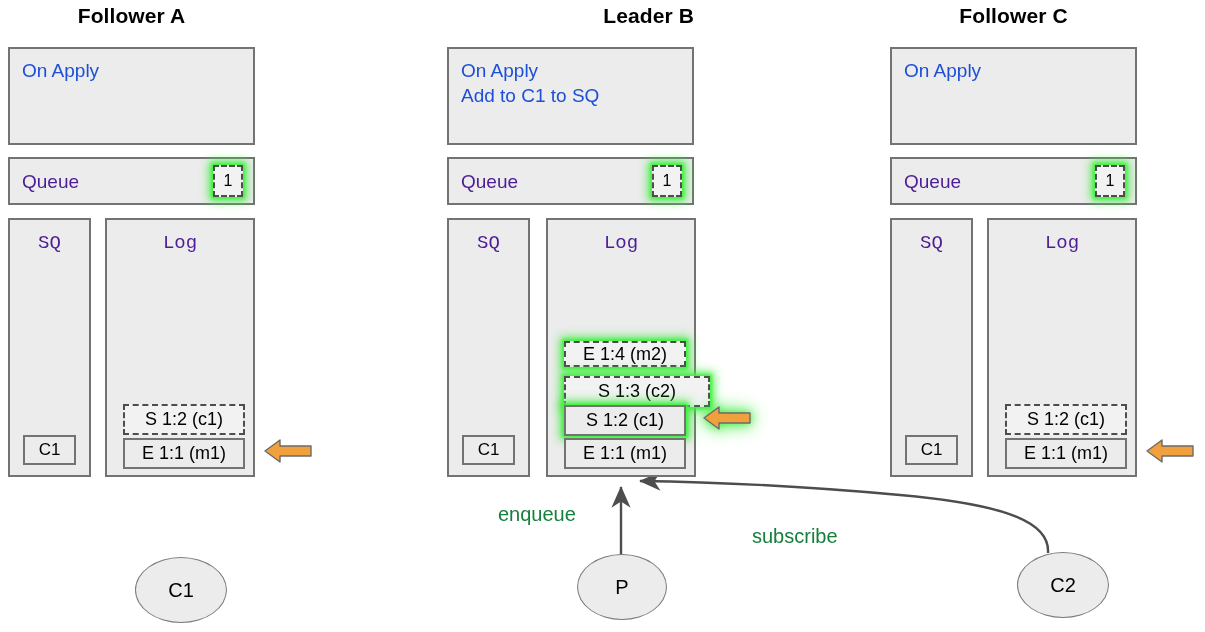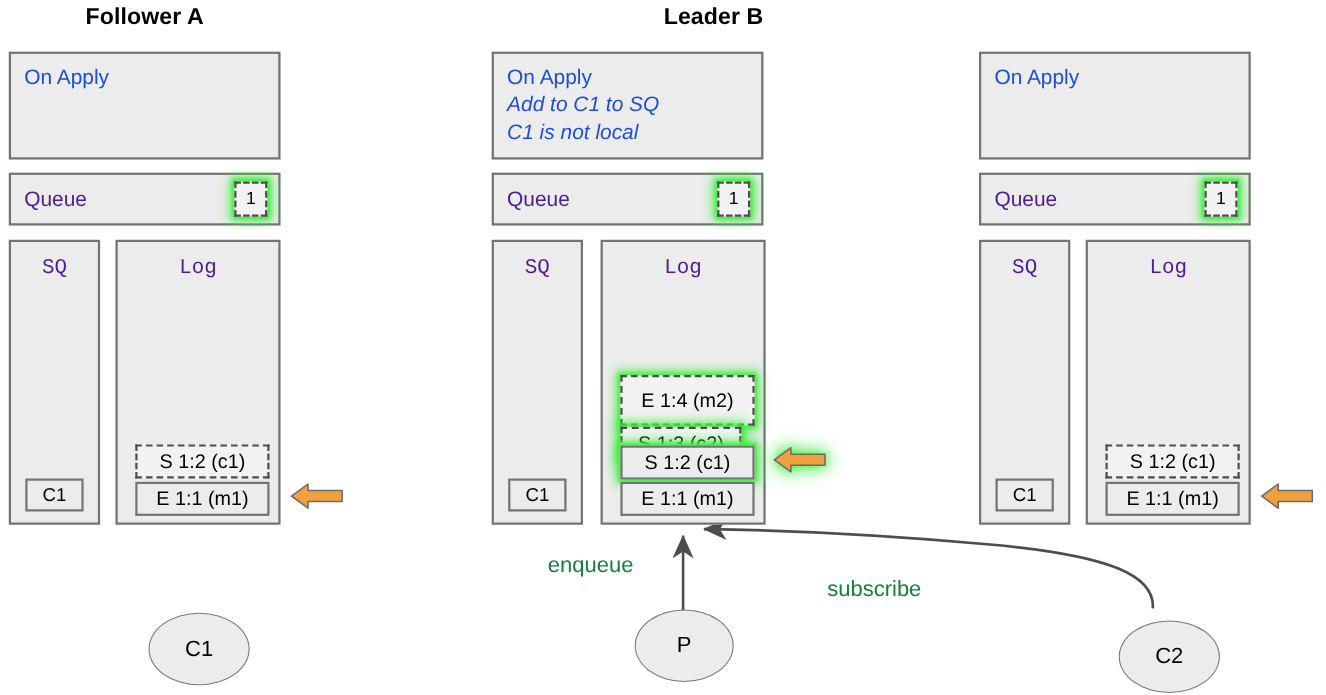--- a/index.html
+++ b/index.html
@@ -166,6 +166,7 @@
 
   <div class="ell" style="left:577px; top:554px; width:88px; height:64px;">P</div>
 
+  <div class="node-title" style="left:890px; top:4px; width:247px;">Follower C</div>
 
   <div class="panel" style="left:890px; top:47px; width:247px; height:98px;">
     <div class="onapply-text">

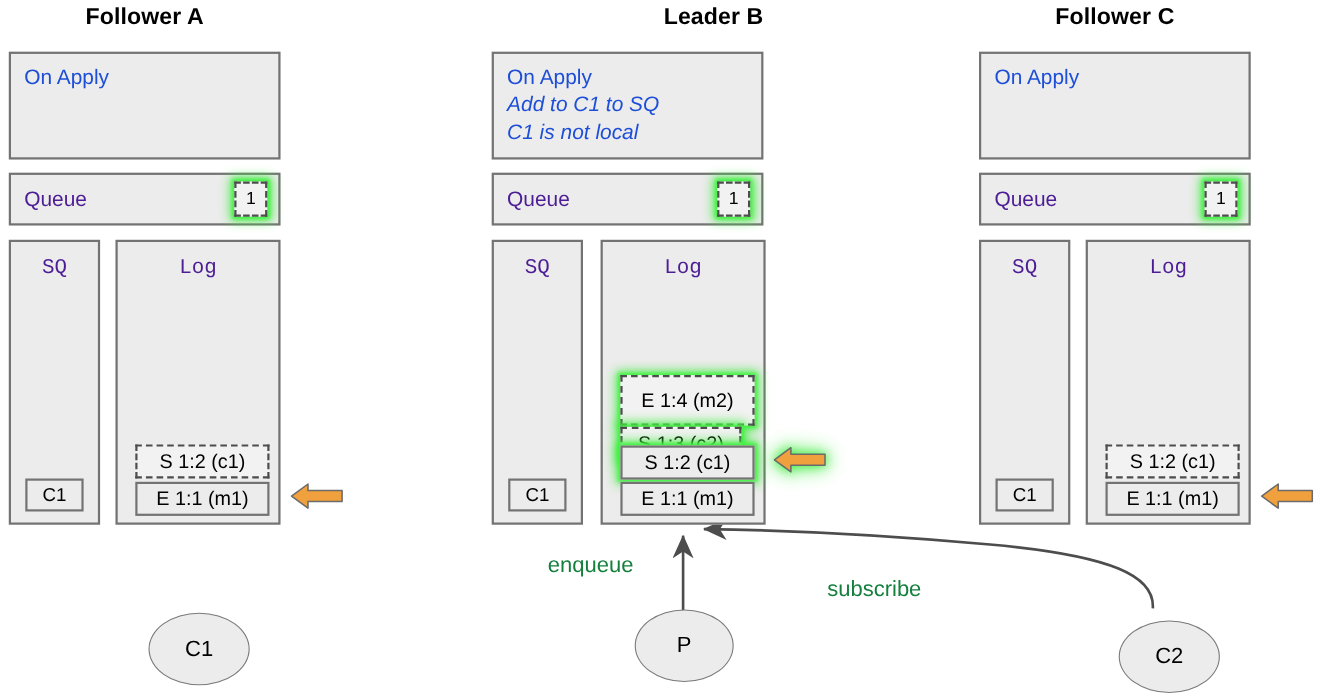--- a/index.html
+++ b/index.html
@@ -30,7 +30,7 @@
     position:absolute; left:12px; top:9px; font-size:19px; line-height:25px;
     color:#1d4ed8; white-space:nowrap;
   }
-  .onapply-text .it{ font-style:italic; display:block; }
+  .onapply-text .it{ display:block; }
   .onapply-text .pl{ display:block; }
 
   

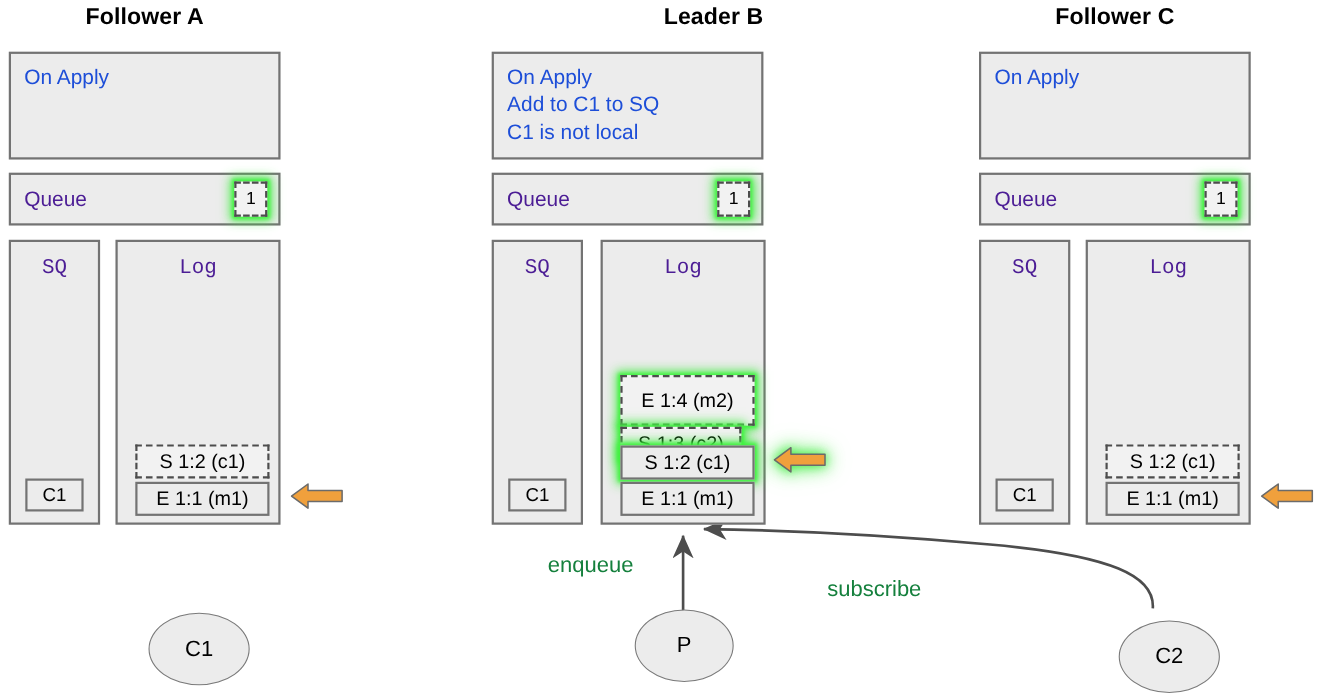--- a/index.html
+++ b/index.html
@@ -136,7 +136,6 @@
     <div class="onapply-text">
       <span class="pl">On Apply</span>
       <span class="it">Add to C1 to SQ</span>
-      <span class="it">C1 is not local</span>
     </div>
   </div>
 

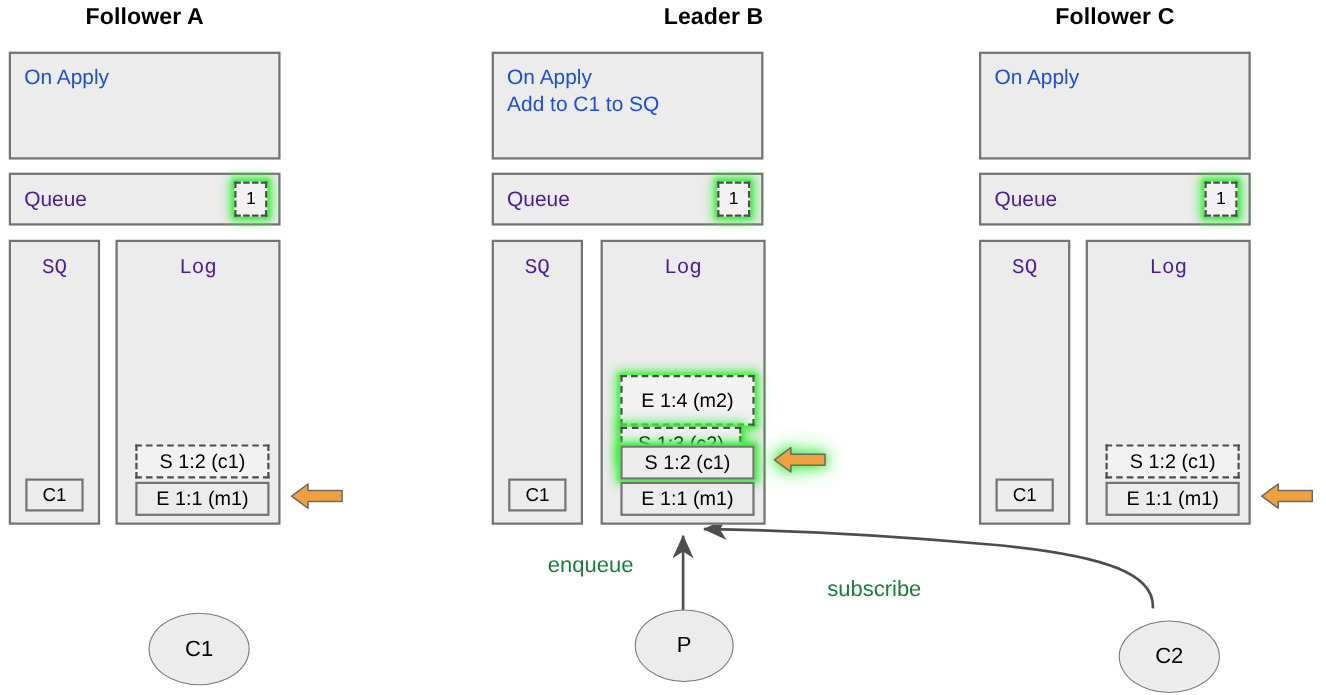--- a/index.html
+++ b/index.html
@@ -151,7 +151,7 @@
 
   <div class="panel" style="left:546px; top:218px; width:150px; height:259px;">
     <div class="panel-label center" style="top:12px;">Log</div>
-    <div class="logentry dashed glow" style="left:16px; top:121px; width:122px; height:46px;">E 1:4 (m2)</div>
+    <div class="logentry dashed glow" style="left:16px; top:121px; width:122px; height:26px;">E 1:4 (m2)</div>
     <div class="logentry dashed glow" style="left:16px; top:168px; width:110px; height:31px;">S 1:3 (c2)</div>
     <div class="logentry solid glow" style="left:16px; top:185px; width:122px; height:31px;">S 1:2 (c1)</div>
     <div class="logentry solid" style="left:16px; top:218px; width:122px; height:31px;">E 1:1 (m1)</div>

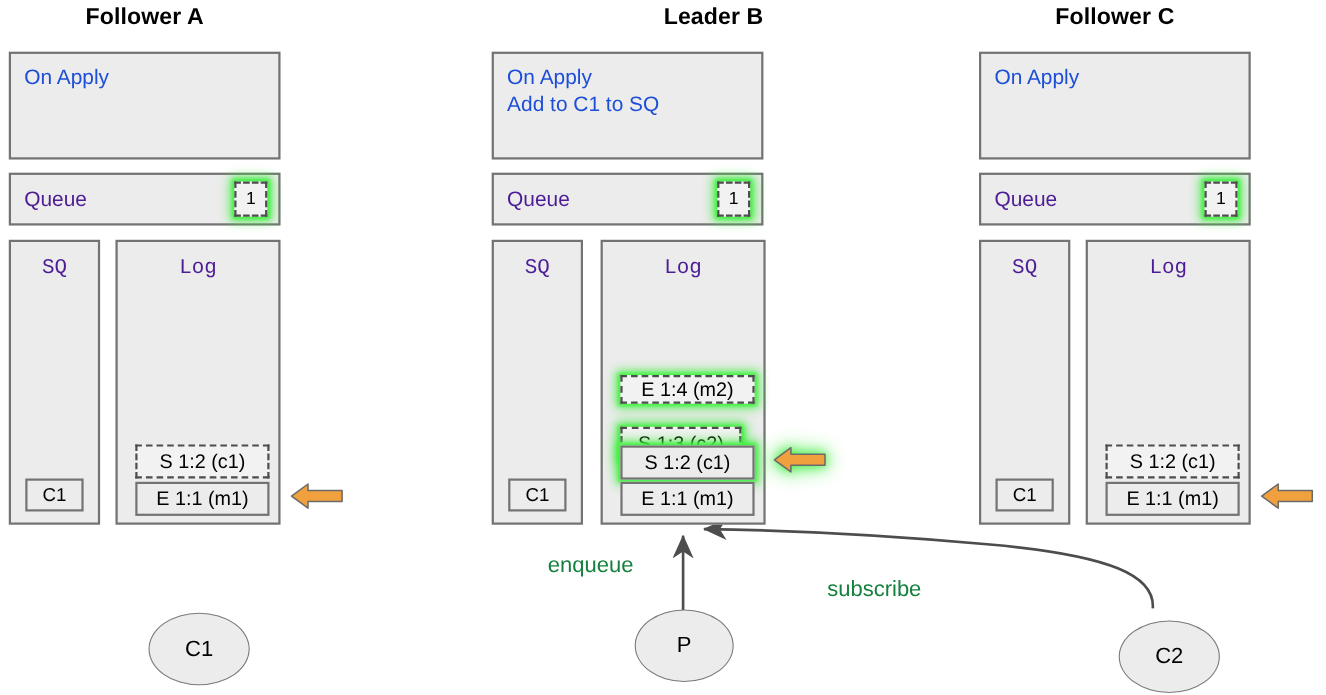--- a/index.html
+++ b/index.html
@@ -152,7 +152,7 @@
   <div class="panel" style="left:546px; top:218px; width:150px; height:259px;">
     <div class="panel-label center" style="top:12px;">Log</div>
     <div class="logentry dashed glow" style="left:16px; top:121px; width:122px; height:26px;">E 1:4 (m2)</div>
-    <div class="logentry dashed glow" style="left:16px; top:168px; width:110px; height:31px;">S 1:3 (c2)</div>
+    <div class="logentry dashed glow" style="left:16px; top:156px; width:146px; height:31px;">S 1:3 (c2)</div>
     <div class="logentry solid glow" style="left:16px; top:185px; width:122px; height:31px;">S 1:2 (c1)</div>
     <div class="logentry solid" style="left:16px; top:218px; width:122px; height:31px;">E 1:1 (m1)</div>
   </div>

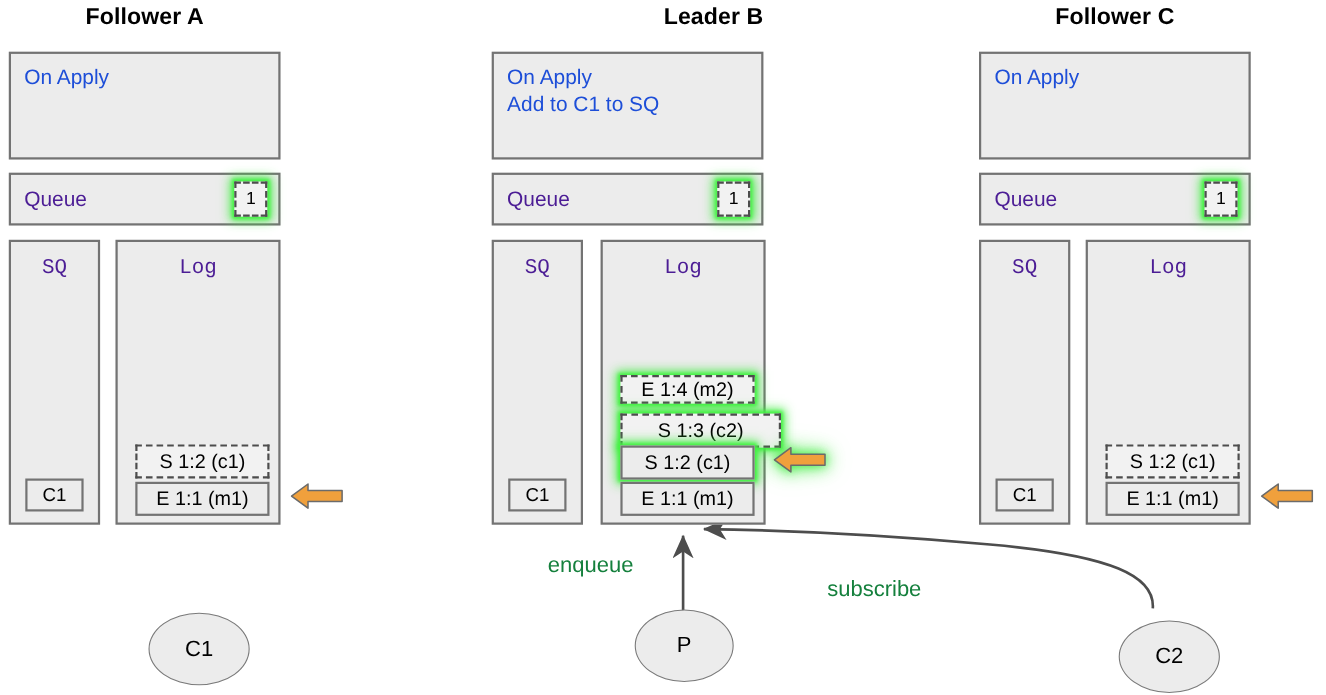--- a/index.html
+++ b/index.html
@@ -195,7 +195,7 @@
 
   <div class="edge-label" style="left:752px; top:525px;">subscribe</div>
 
-  <div class="ell" style="left:1017px; top:564px; width:90px; height:64px;text-align:right;">C2</div>
+  <div class="ell" style="left:1017px; top:552px; width:90px; height:64px;text-align:right;">C2</div>
 
 </div>
 

